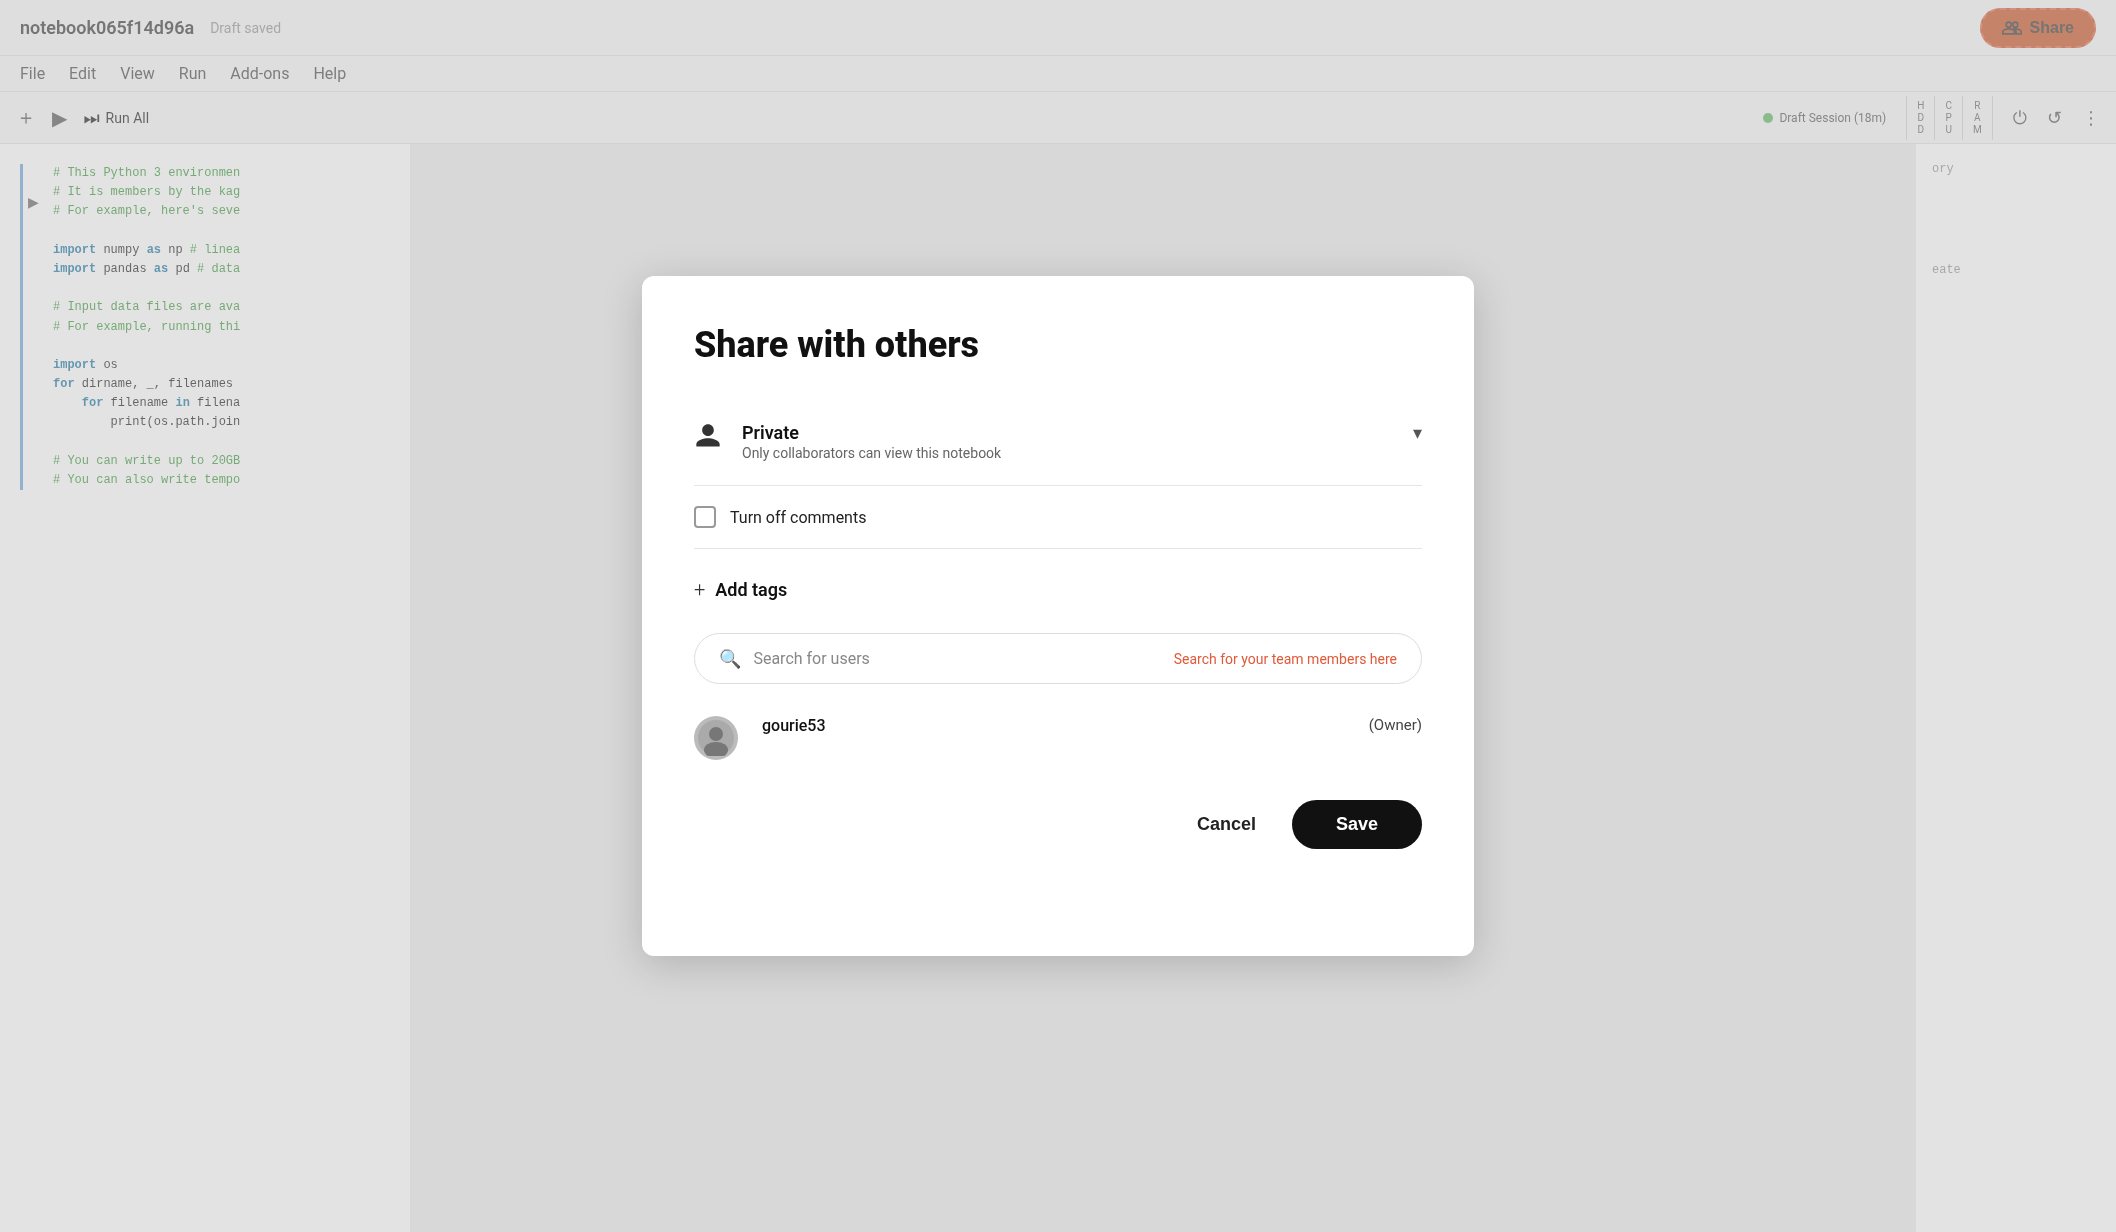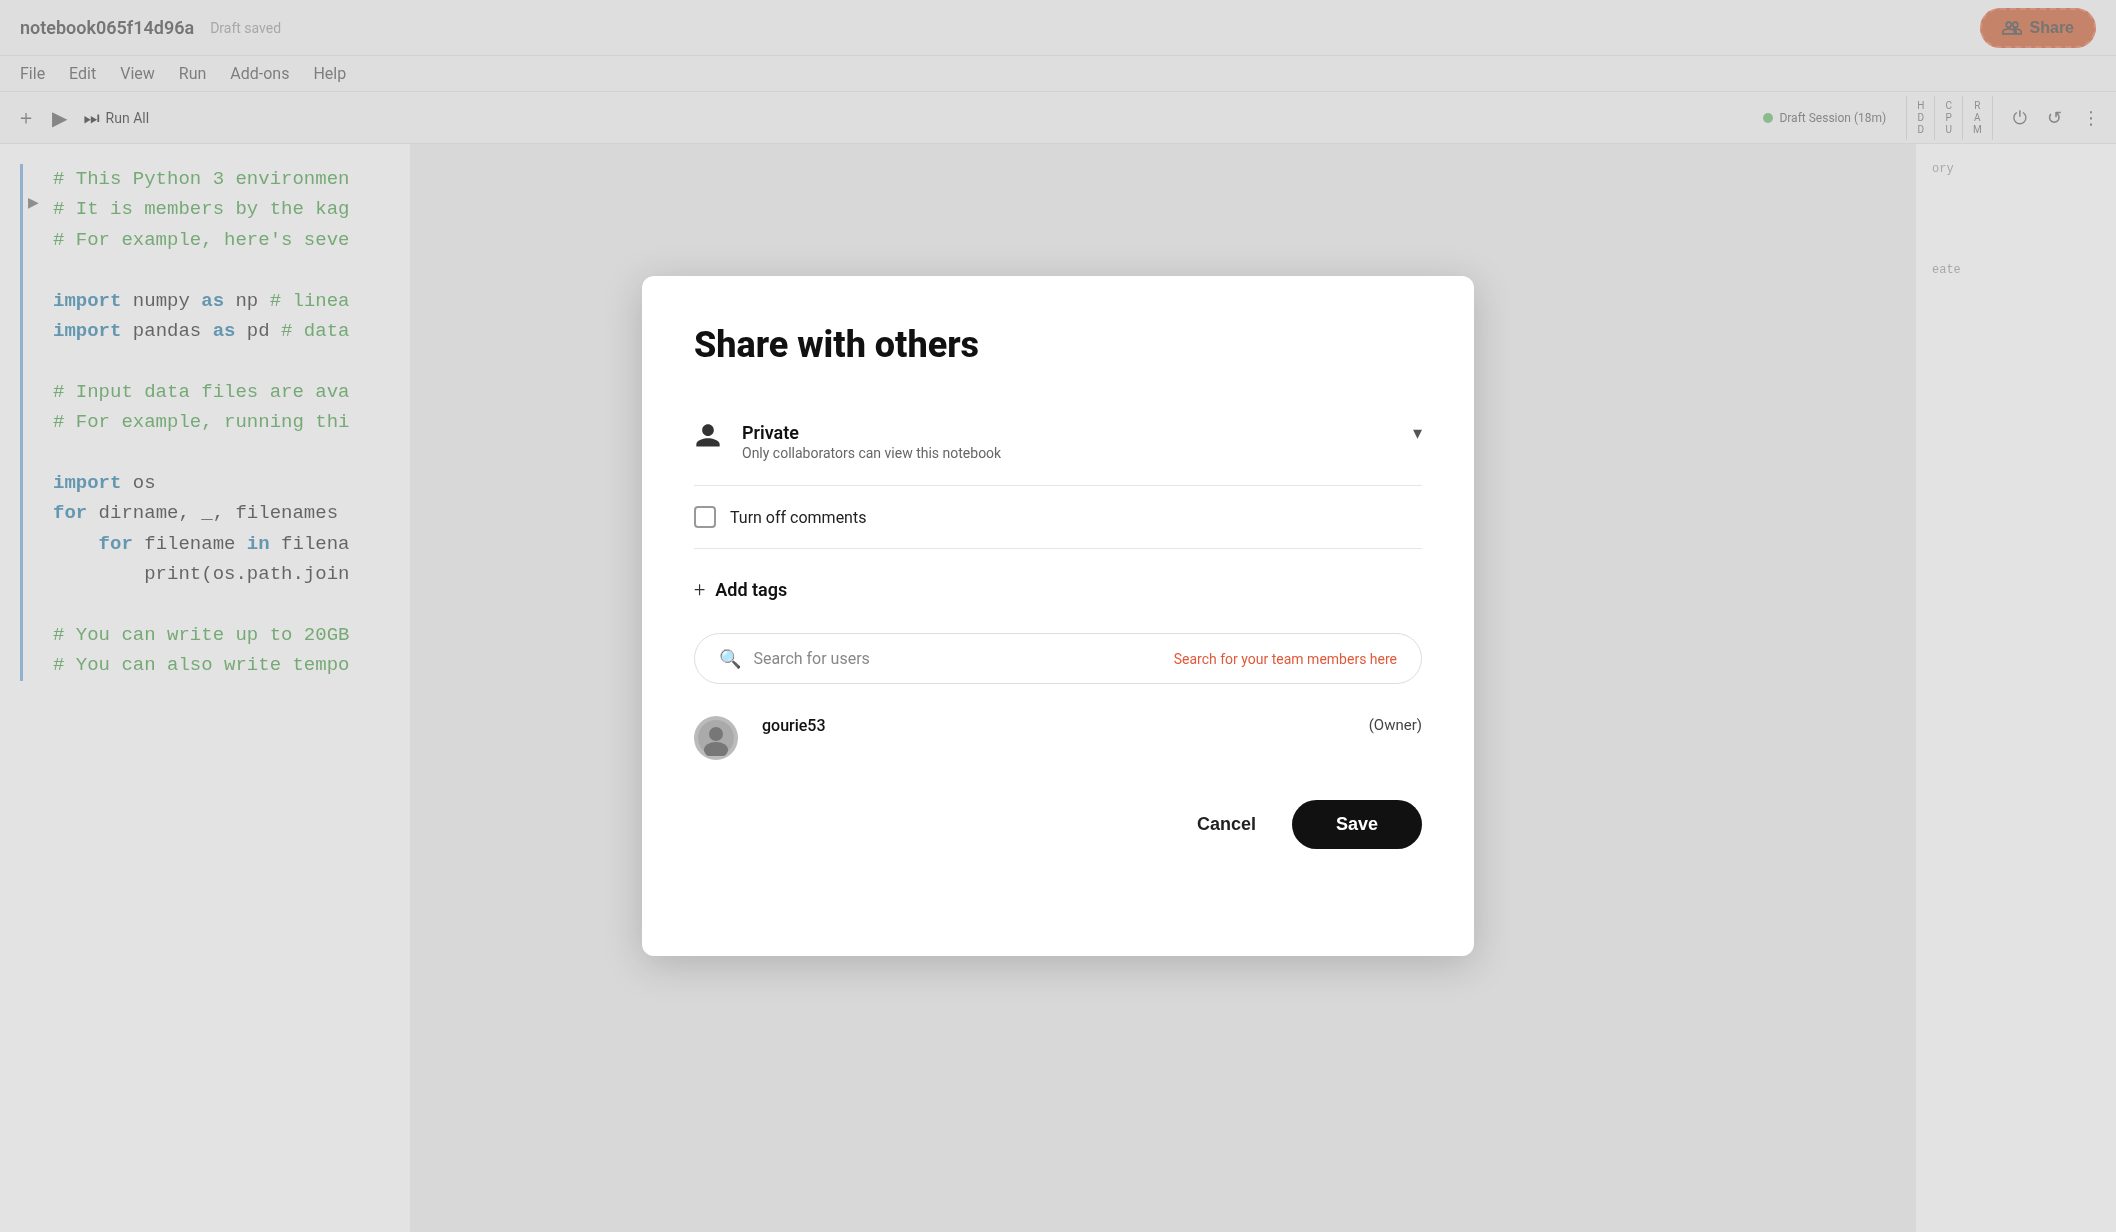--- a/index.html
+++ b/index.html
@@ -144,7 +144,7 @@
     }
     .code-line {
       font-family: 'Courier New', monospace;
-      font-size: 19px;
+      font-size: 12px;
       line-height: 1.6;
       white-space: nowrap;
     }

